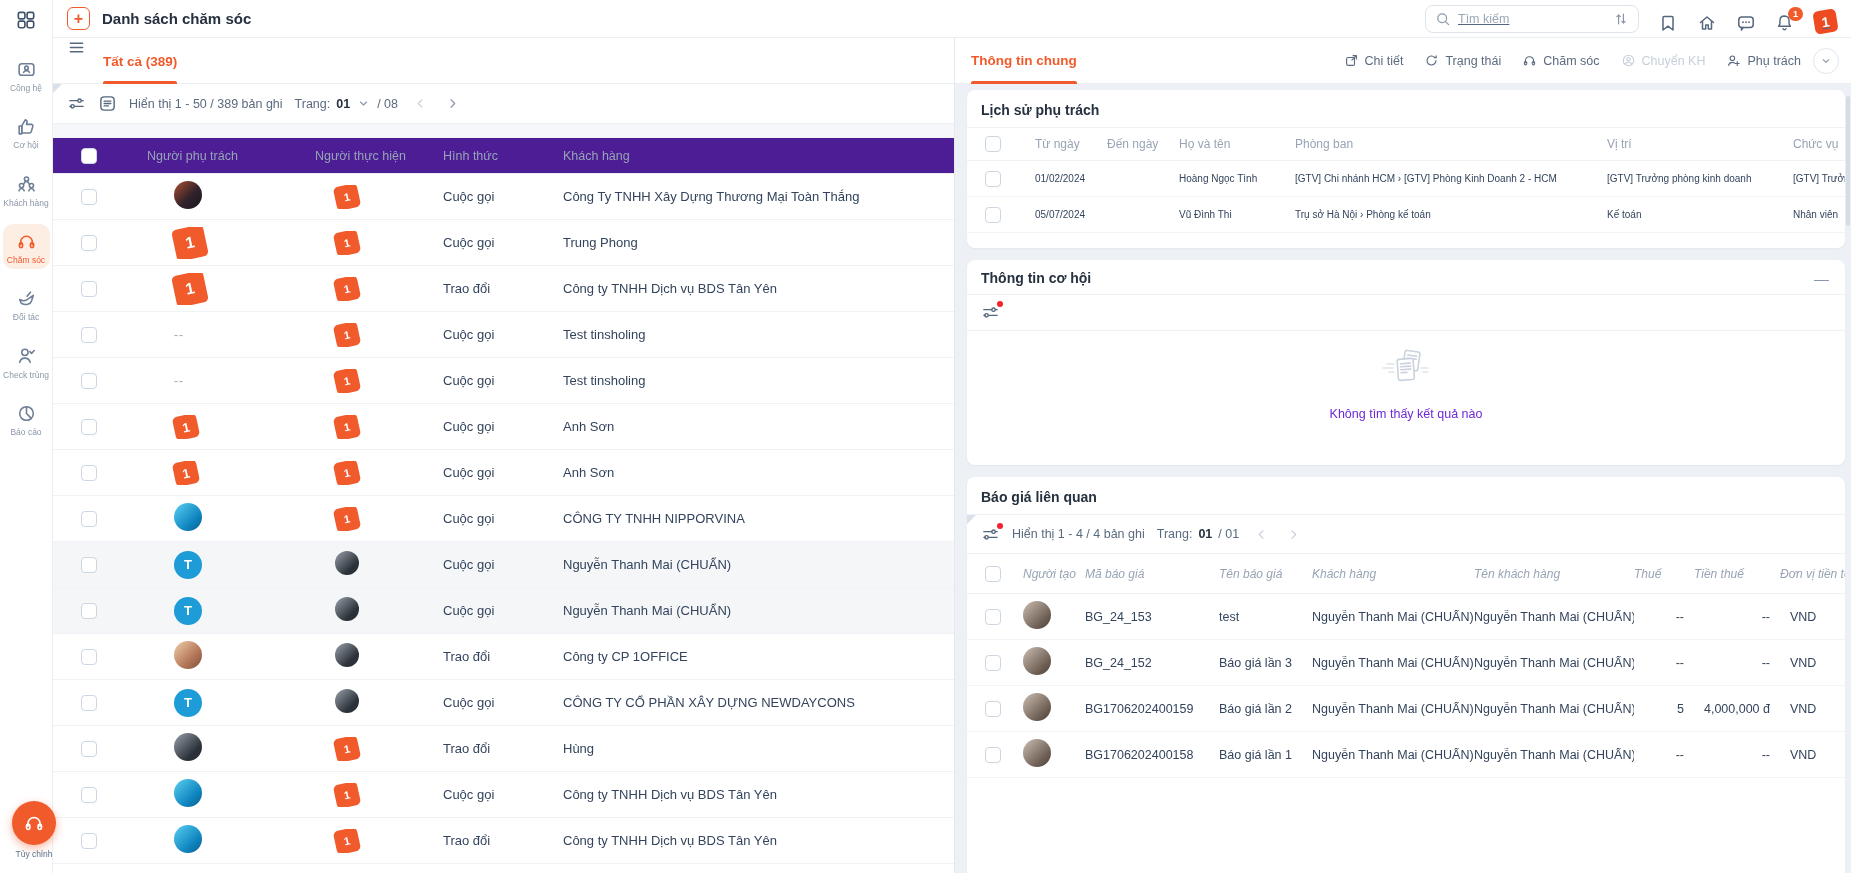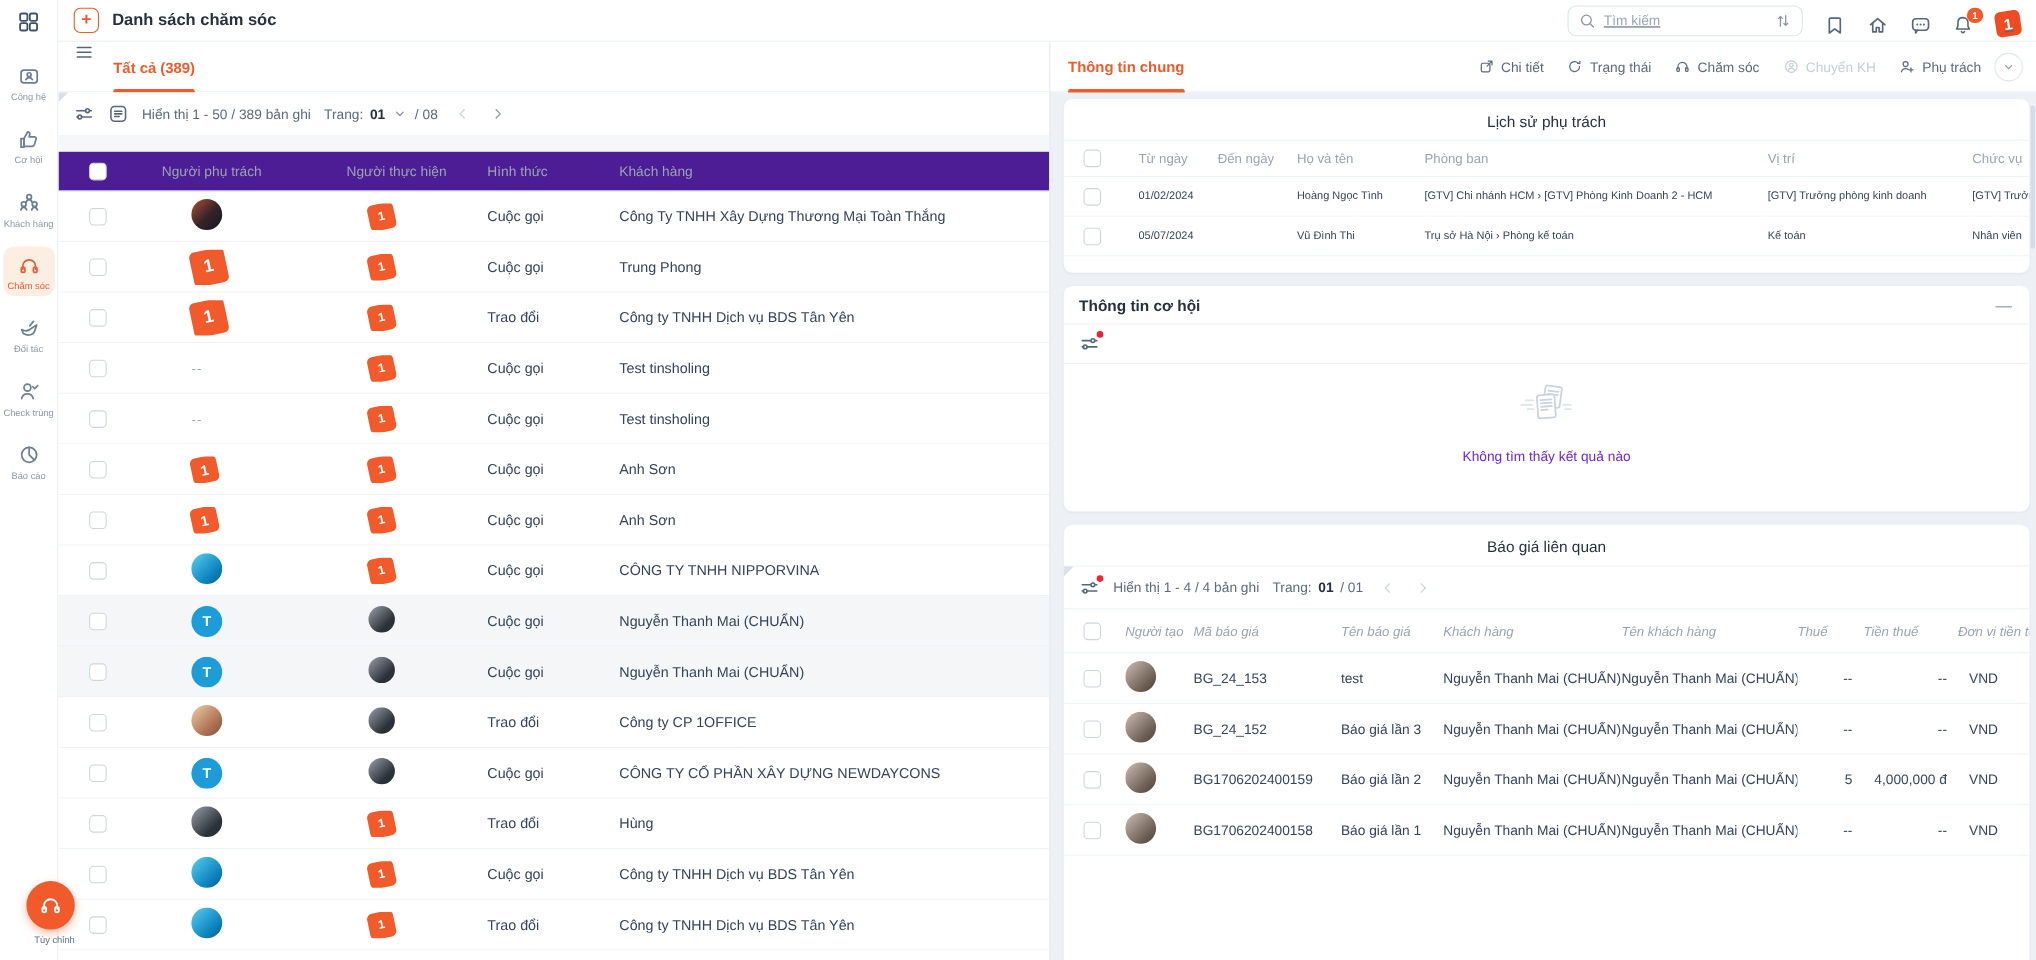--- a/index.html
+++ b/index.html
@@ -92,7 +92,7 @@
   .circle-btn { width:26px; height:26px; border:1px solid #dfe6ee; border-radius:50%; background:#fff; display:flex; align-items:center; justify-content:center; color:#8796a8; cursor:pointer; margin-left:2px; }
   .cards { position:absolute; top:46px; left:0; right:0; bottom:0; padding:6px 6px 0 12px; display:flex; flex-direction:column; gap:12px; overflow:hidden; }
   .card { background:#fff; border-radius:8px; overflow:hidden; box-shadow:0 1px 2px rgba(40,60,90,.05); flex:none; }
-  .card-title { font-size:14px; font-weight:400; color:#26313f; padding:12px 14px 9px;text-align:center; }
+  .card-title { font-size:14px; font-weight:700; color:#26313f; padding:12px 14px 9px; }
   .c1 { height:158px; }
   .hgrid { display:grid; grid-template-columns:44px 80px 72px 116px 312px 186px 1fr; align-items:center; padding-left:12px; }
   .hhead { height:34px; color:#98a4b5; font-size:12px; border-top:1px solid #eef2f6; border-bottom:1px solid #eef2f6; }

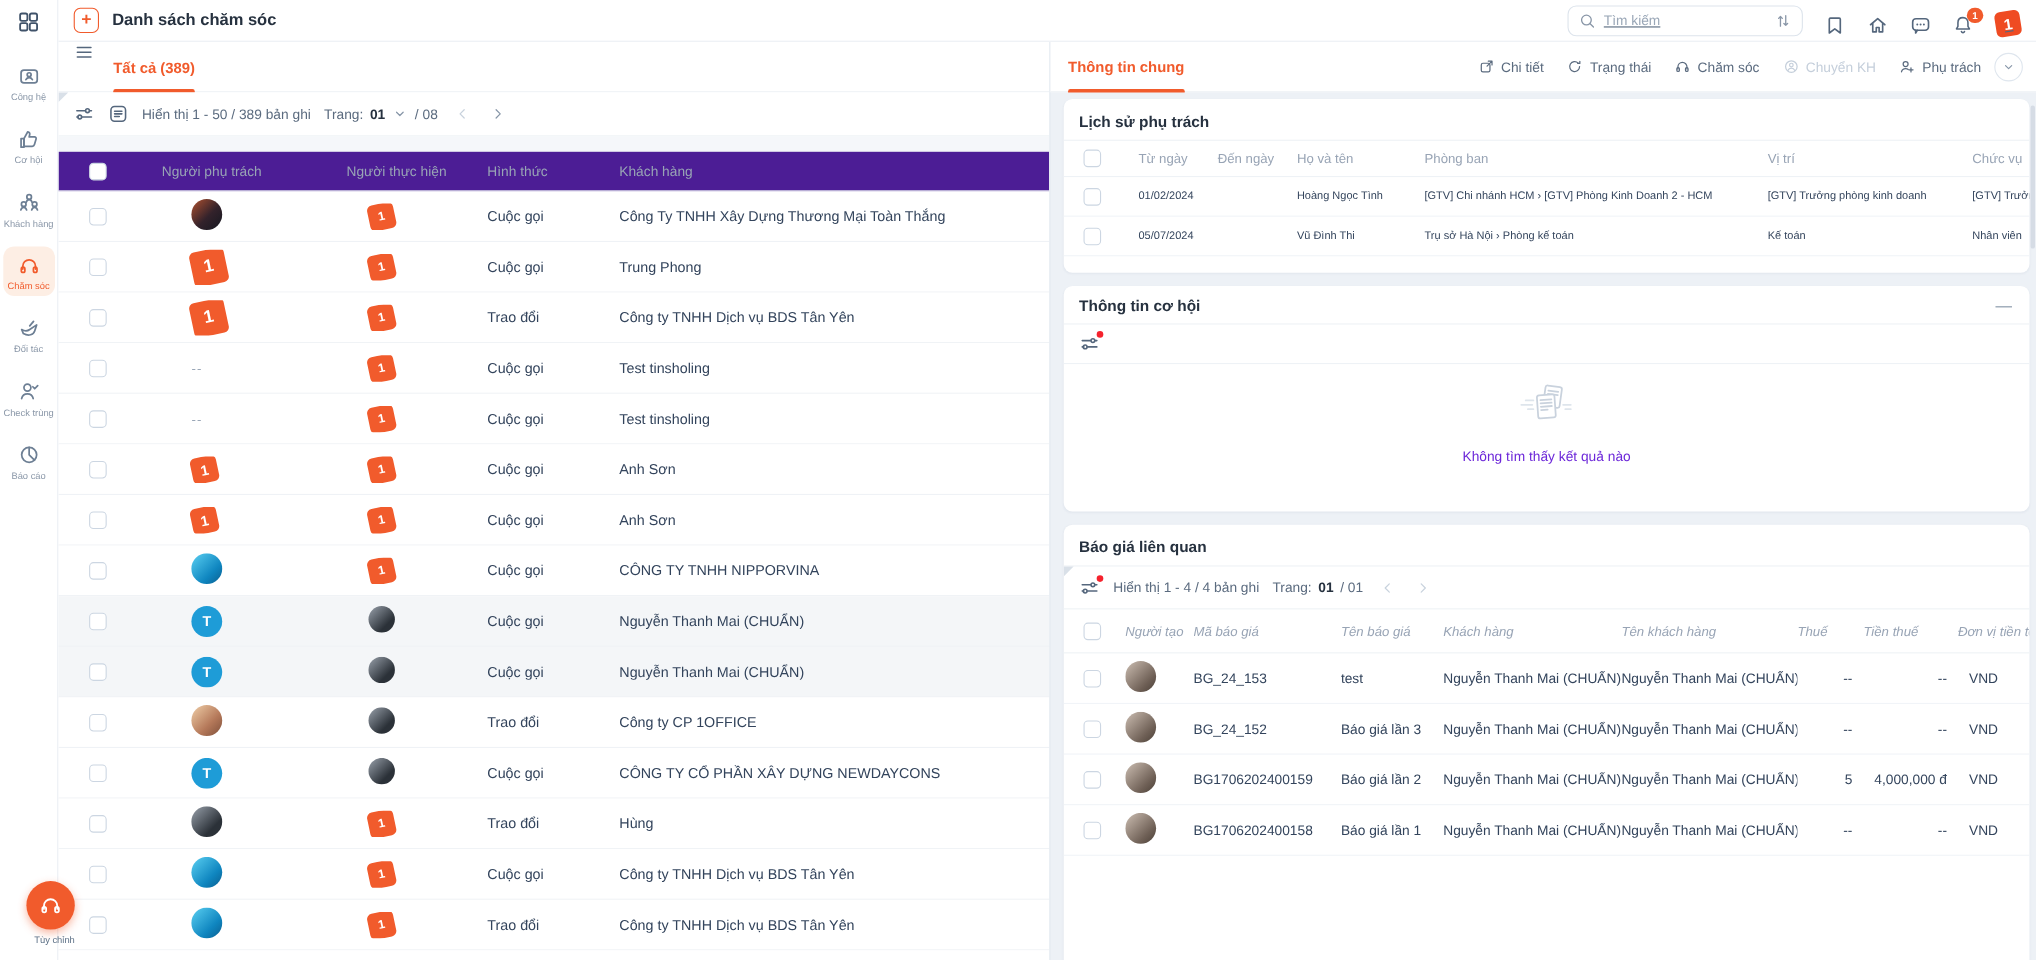--- a/index.html
+++ b/index.html
@@ -21,7 +21,7 @@
   .sb-item .lbl { font-size:8.5px; white-space:nowrap; line-height:1.1; }
   .sb-item.active { background:#fdeee4; color:#f15b2c; }
   .sb-item.active .ic { color:#f15b2c; }
-  .floating { position:absolute; left:0; bottom:14px; width:68px; display:flex; flex-direction:column; align-items:flex-end; gap:4px; }
+  .floating { position:absolute; left:0; bottom:14px; width:68px; display:flex; flex-direction:column; align-items:center; gap:4px; }
   .float-btn { width:44px; height:44px; border-radius:50%; background:#f15b2c; display:flex; align-items:center; justify-content:center; color:#fff; box-shadow:0 3px 8px rgba(241,91,44,.45); cursor:pointer; }
   .float-btn .svg-ic { width:22px; height:22px; }
   .float-label { font-size:8.5px; color:#5c7086; }

